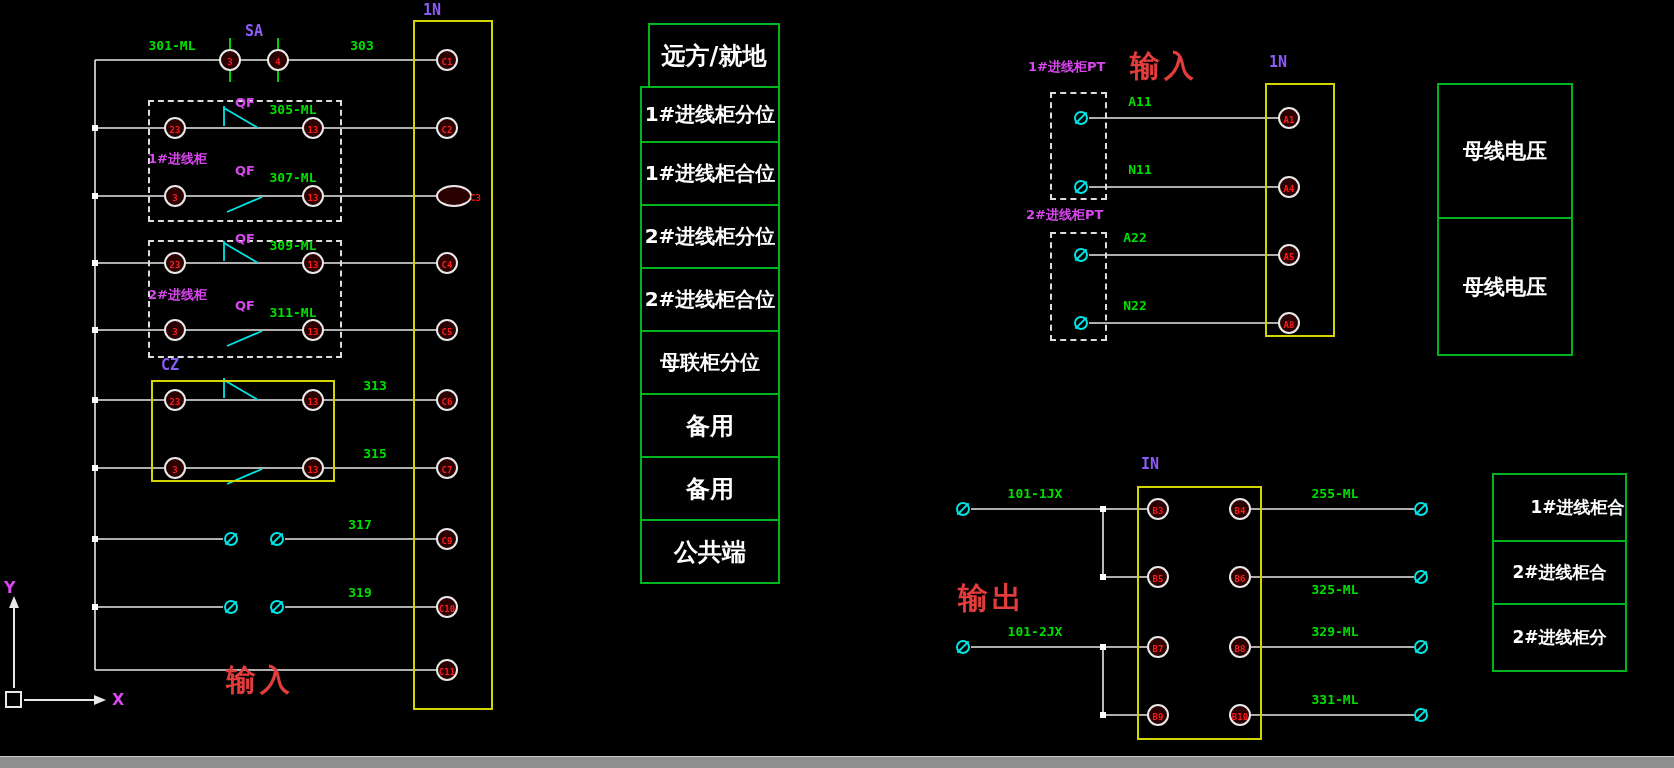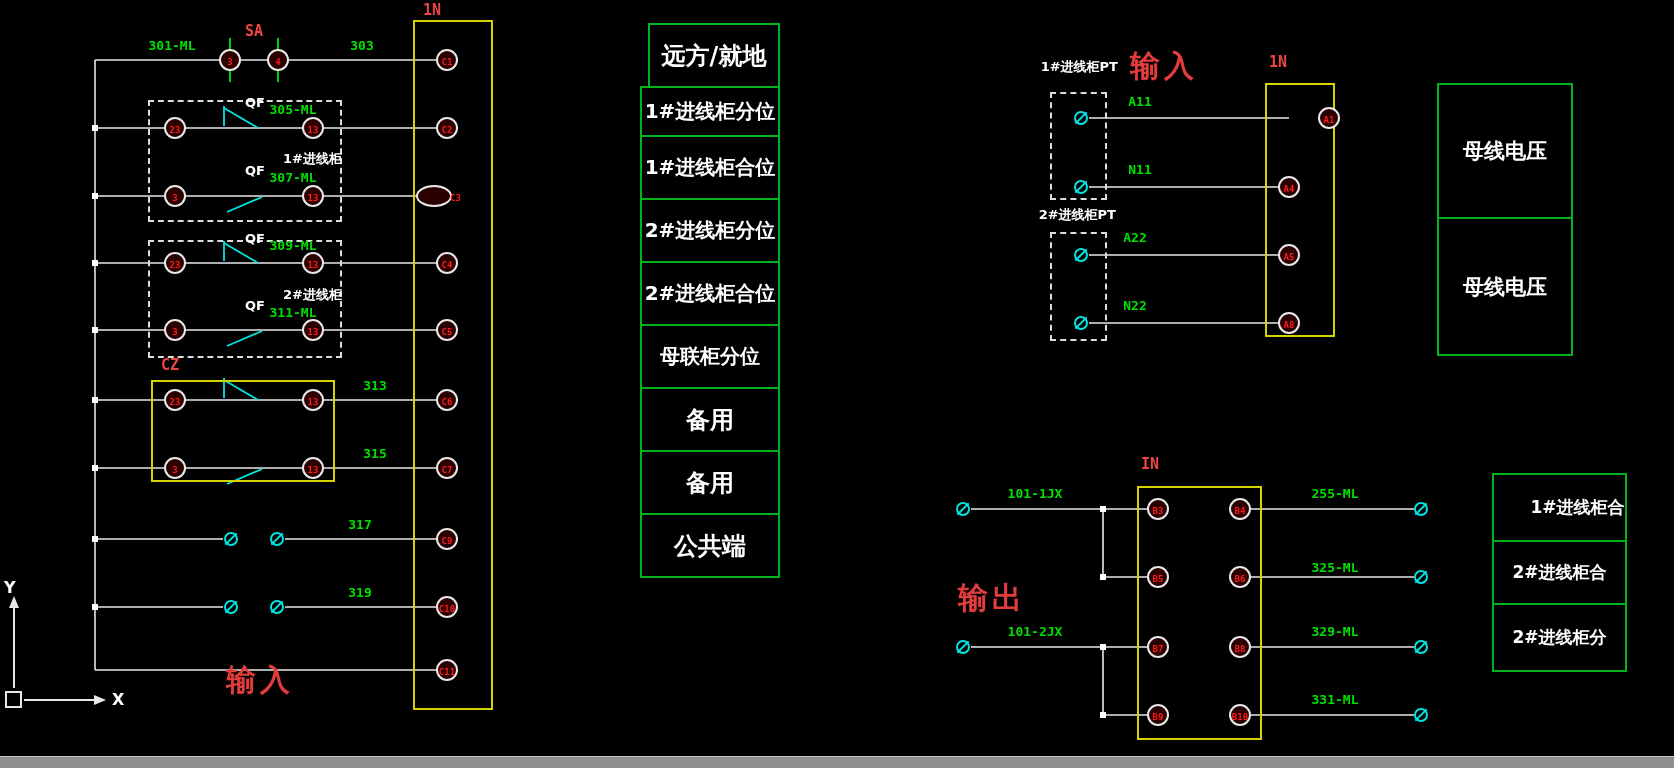--- a/index.html
+++ b/index.html
@@ -8,7 +8,7 @@
   svg.wires{position:absolute;left:0;top:0;pointer-events:none;}
   .lbl{position:absolute;white-space:nowrap;font-family:"DejaVu Sans Mono","Liberation Mono",monospace;font-weight:bold;}
   .g{color:#00e000;font-size:13px;text-align:center;}
-  .rs{color:#ef4444;font-size:15px;text-align:center;}
+  .rs{color:#8b5cf6;font-size:15px;text-align:center;}
   .rbig{color:#e23c3c;font-size:30px;font-family:"DejaVu Sans",sans-serif;letter-spacing:4px;}
   .ws{color:#ffffff;font-size:13px;text-align:right;font-family:"DejaVu Sans",sans-serif;}
   .term{position:absolute;width:22px;height:22px;border:2px solid #e8e8e8;border-radius:50%;

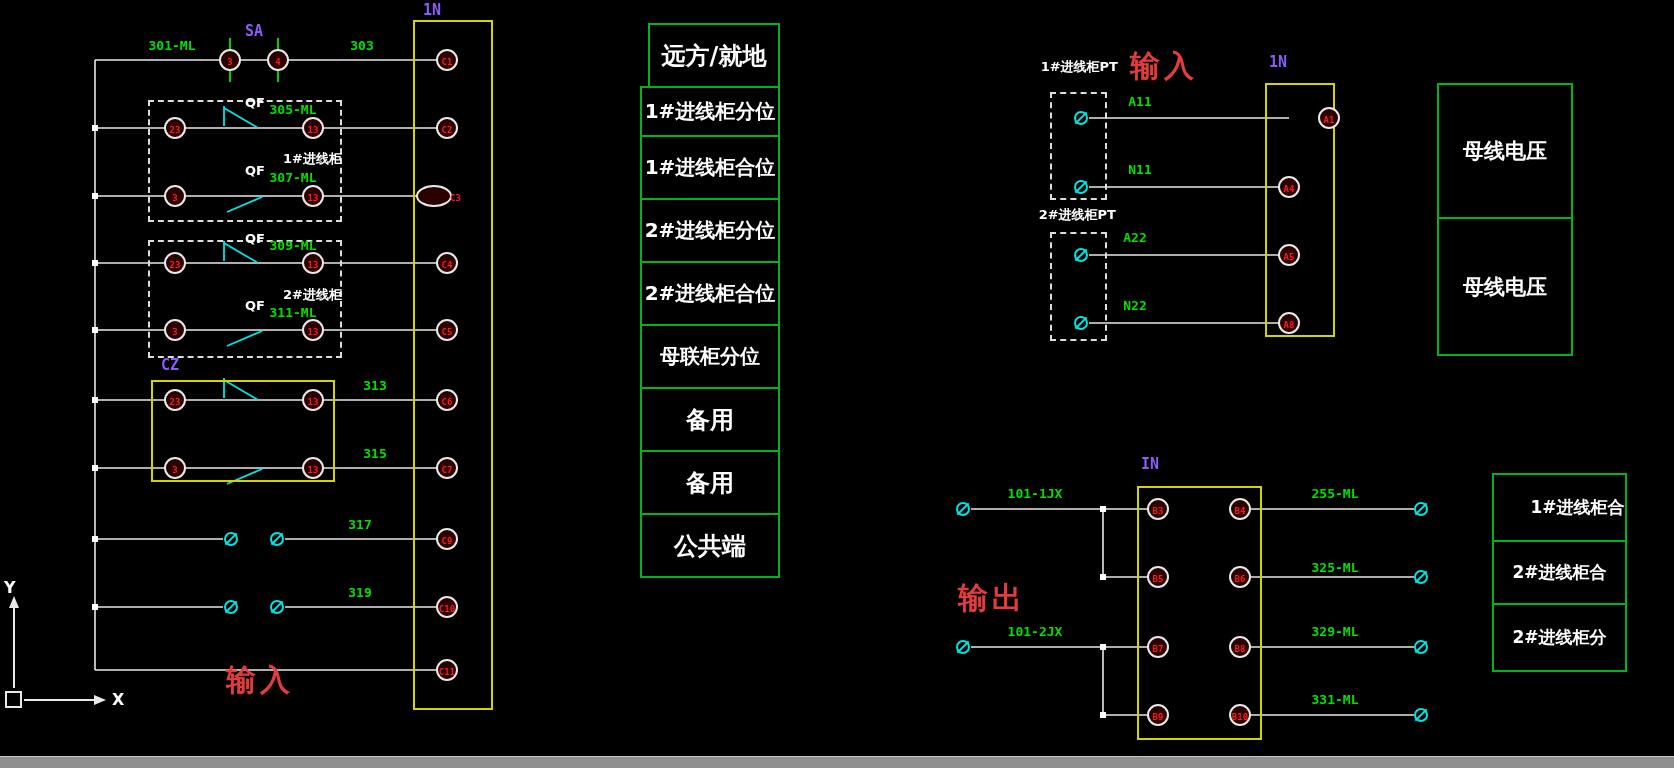--- a/index.html
+++ b/index.html
@@ -10,7 +10,7 @@
   .g{color:#00e000;font-size:13px;text-align:center;}
   .rs{color:#8b5cf6;font-size:15px;text-align:center;}
   .rbig{color:#e23c3c;font-size:30px;font-family:"DejaVu Sans",sans-serif;letter-spacing:4px;}
-  .ws{color:#ffffff;font-size:13px;text-align:right;font-family:"DejaVu Sans",sans-serif;}
+  .ws{color:#d946ef;font-size:13px;text-align:left;font-family:"DejaVu Sans",sans-serif;}
   .term{position:absolute;width:22px;height:22px;border:2px solid #e8e8e8;border-radius:50%;
         background:#2a0000;color:#ff1a1a;font:bold 9px "DejaVu Sans Mono",monospace;
         text-align:center;line-height:22px;box-sizing:border-box;}

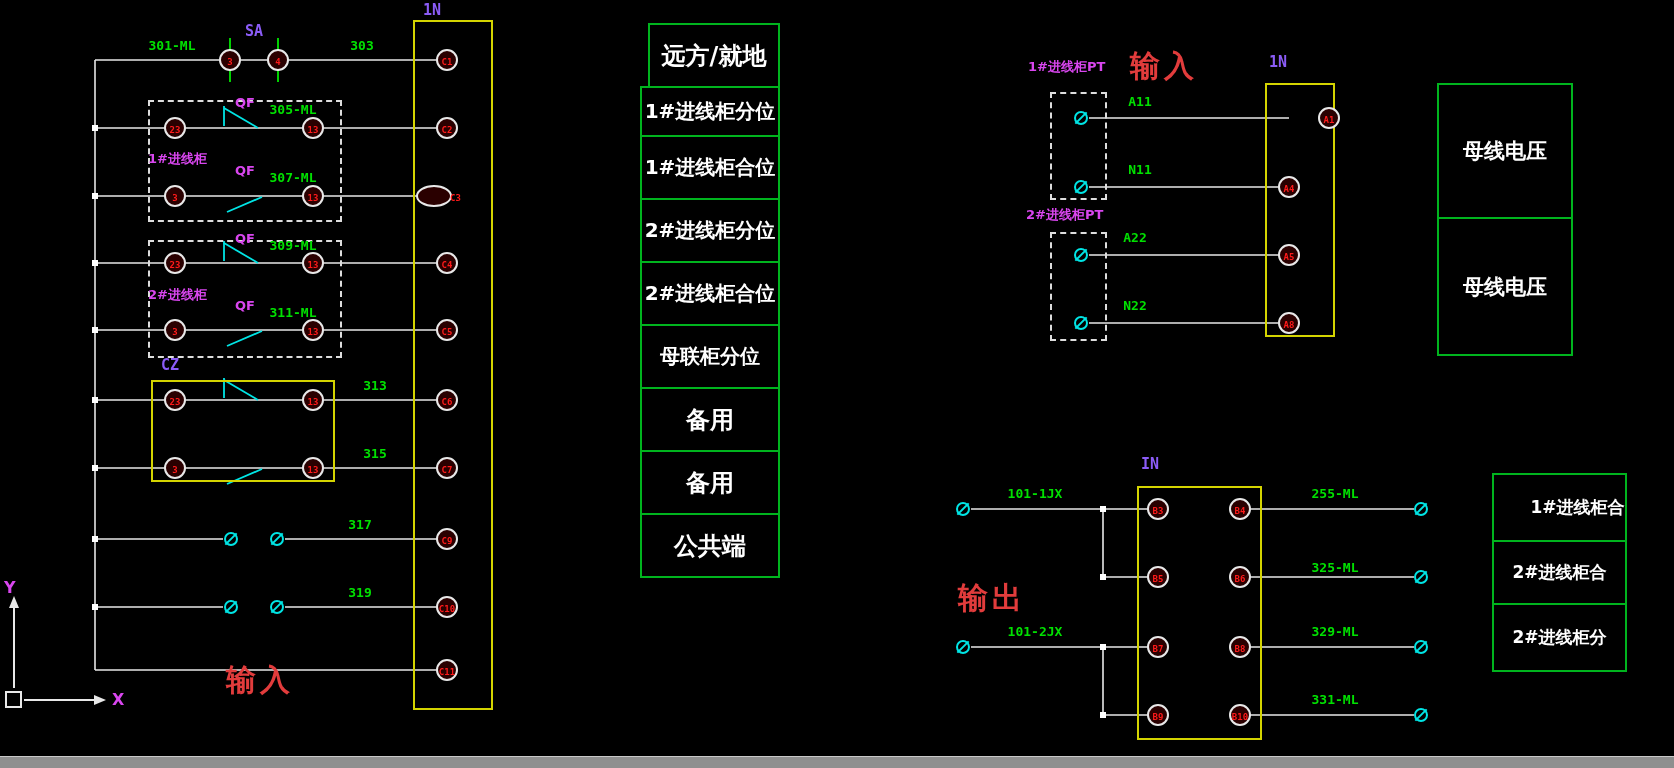--- a/index.html
+++ b/index.html
@@ -176,7 +176,7 @@
 
   <div class="gtable" style="left:640px;top:25px;width:140px;">
     <div class="cell" style="height:65px;font-size:24px;margin-left:8px;">远方/就地</div>
-    <div class="cell" style="height:51px;font-size:20px;">1#进线柜分位</div>
+    <div class="cell" style="height:57px;font-size:20px;">1#进线柜分位</div>
     <div class="cell" style="height:65px;font-size:20px;">1#进线柜合位</div>
     <div class="cell" style="height:65px;font-size:20px;">2#进线柜分位</div>
     <div class="cell" style="height:65px;font-size:20px;">2#进线柜合位</div>

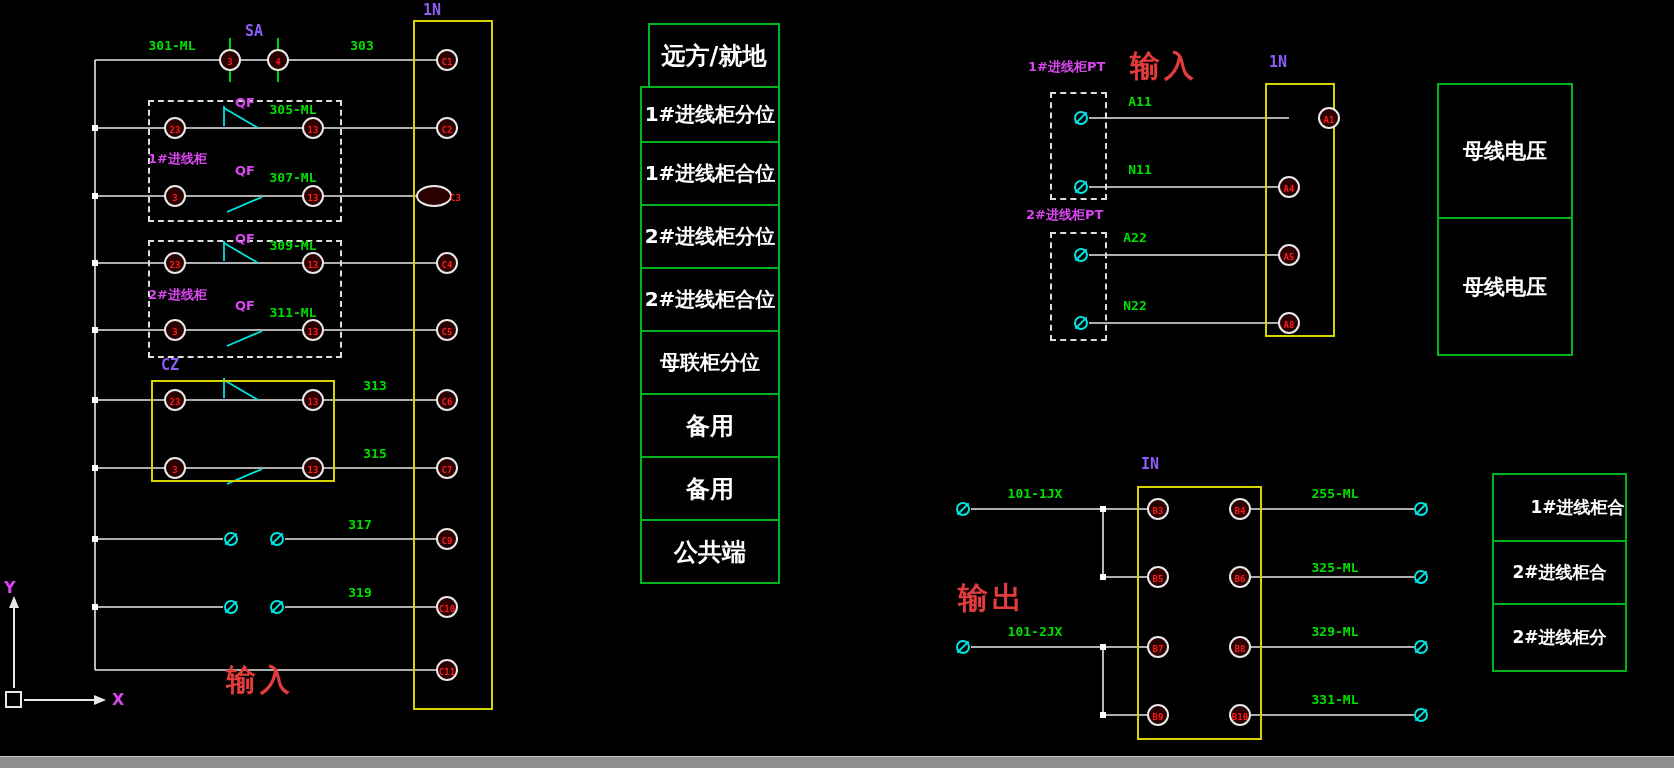--- a/index.html
+++ b/index.html
@@ -205,7 +205,7 @@
   <span class="cy" style="left:1074px;top:248px;"></span>
   <span class="cy" style="left:1074px;top:316px;"></span>
 
-  <div class="term" style="left:1278px;top:107px;margin-left:40px;">A1</div>
+  <div class="term" style="left:1278px;top:107px;">A1</div>
   <div class="term" style="left:1278px;top:176px;">A4</div>
   <div class="term" style="left:1278px;top:244px;">A5</div>
   <div class="term" style="left:1278px;top:312px;">A8</div>

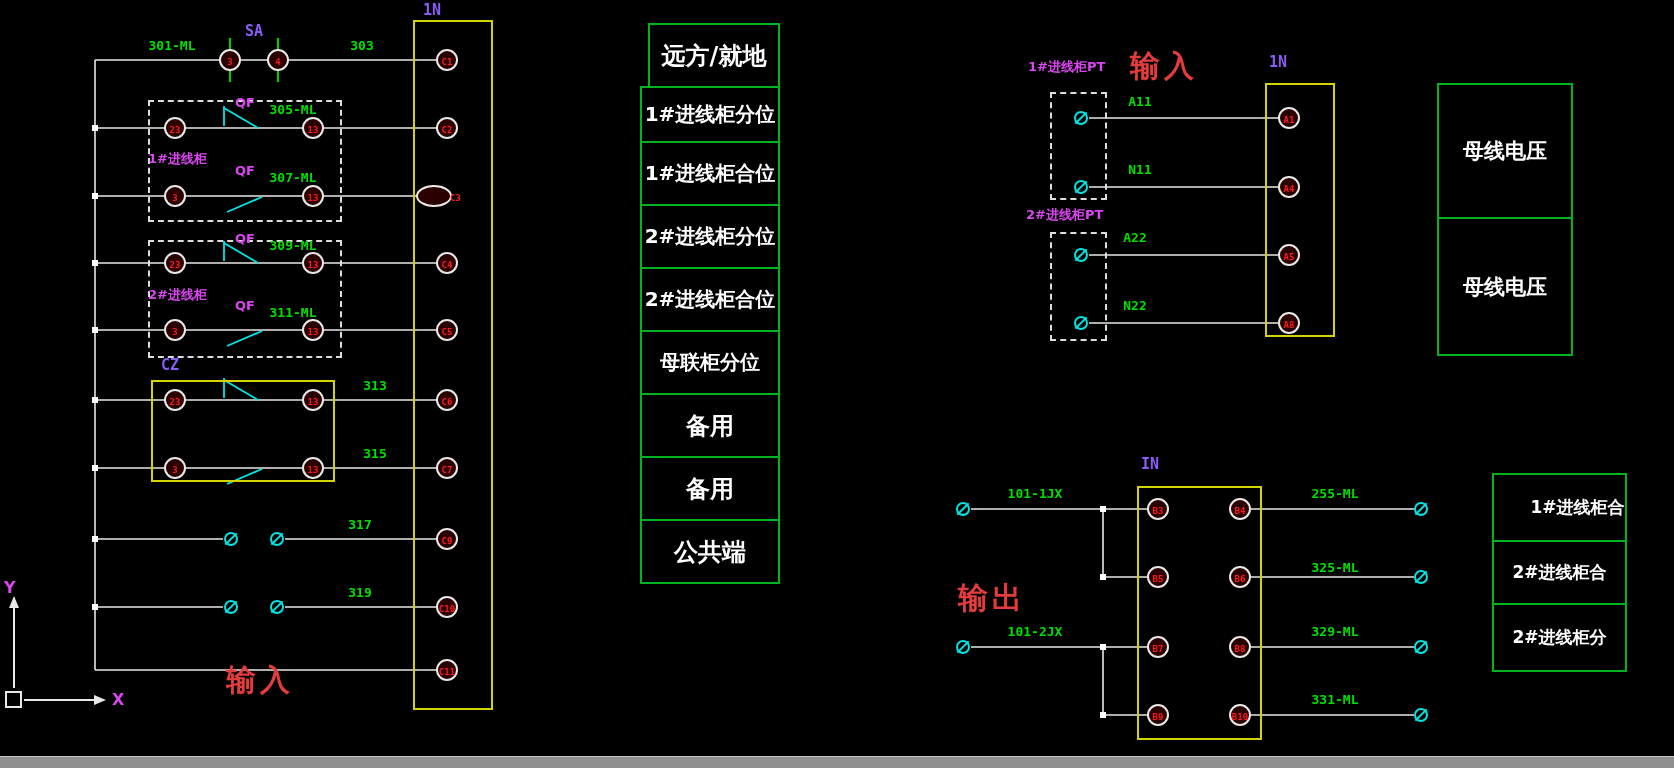--- a/index.html
+++ b/index.html
@@ -165,7 +165,7 @@
 
   <div class="term" style="left:436px;top:49px;">C1</div>
   <div class="term" style="left:436px;top:117px;">C2</div>
-  <div class="term" style="left:416px;top:185px;padding-left:32px;">C3</div>
+  <div class="term" style="left:436px;top:185px;padding-left:32px;">C3</div>
   <div class="term" style="left:436px;top:252px;">C4</div>
   <div class="term" style="left:436px;top:319px;">C5</div>
   <div class="term" style="left:436px;top:389px;">C6</div>

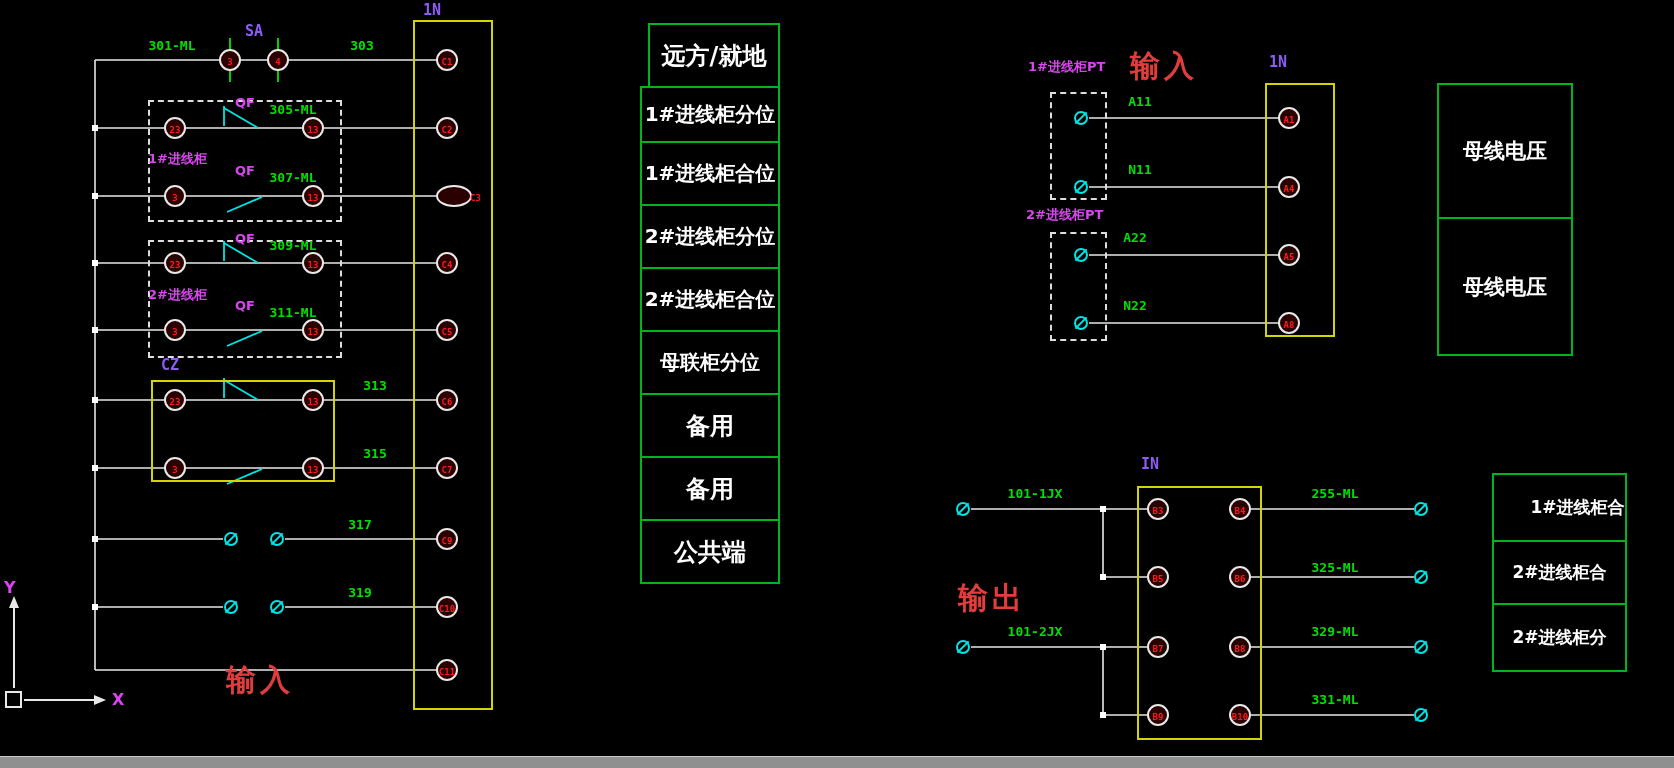--- a/index.html
+++ b/index.html
@@ -233,7 +233,7 @@
   <div class="term" style="left:1229px;top:704px;">B10</div>
 
   <span class="lbl g" style="left:1300px;top:486px;width:70px;">255-ML</span>
-  <span class="lbl g" style="left:1300px;top:560px;width:70px;">325-ML</span>
+  <span class="lbl g" style="left:1300px;top:582px;width:70px;">325-ML</span>
   <span class="lbl g" style="left:1300px;top:624px;width:70px;">329-ML</span>
   <span class="lbl g" style="left:1300px;top:692px;width:70px;">331-ML</span>
 

